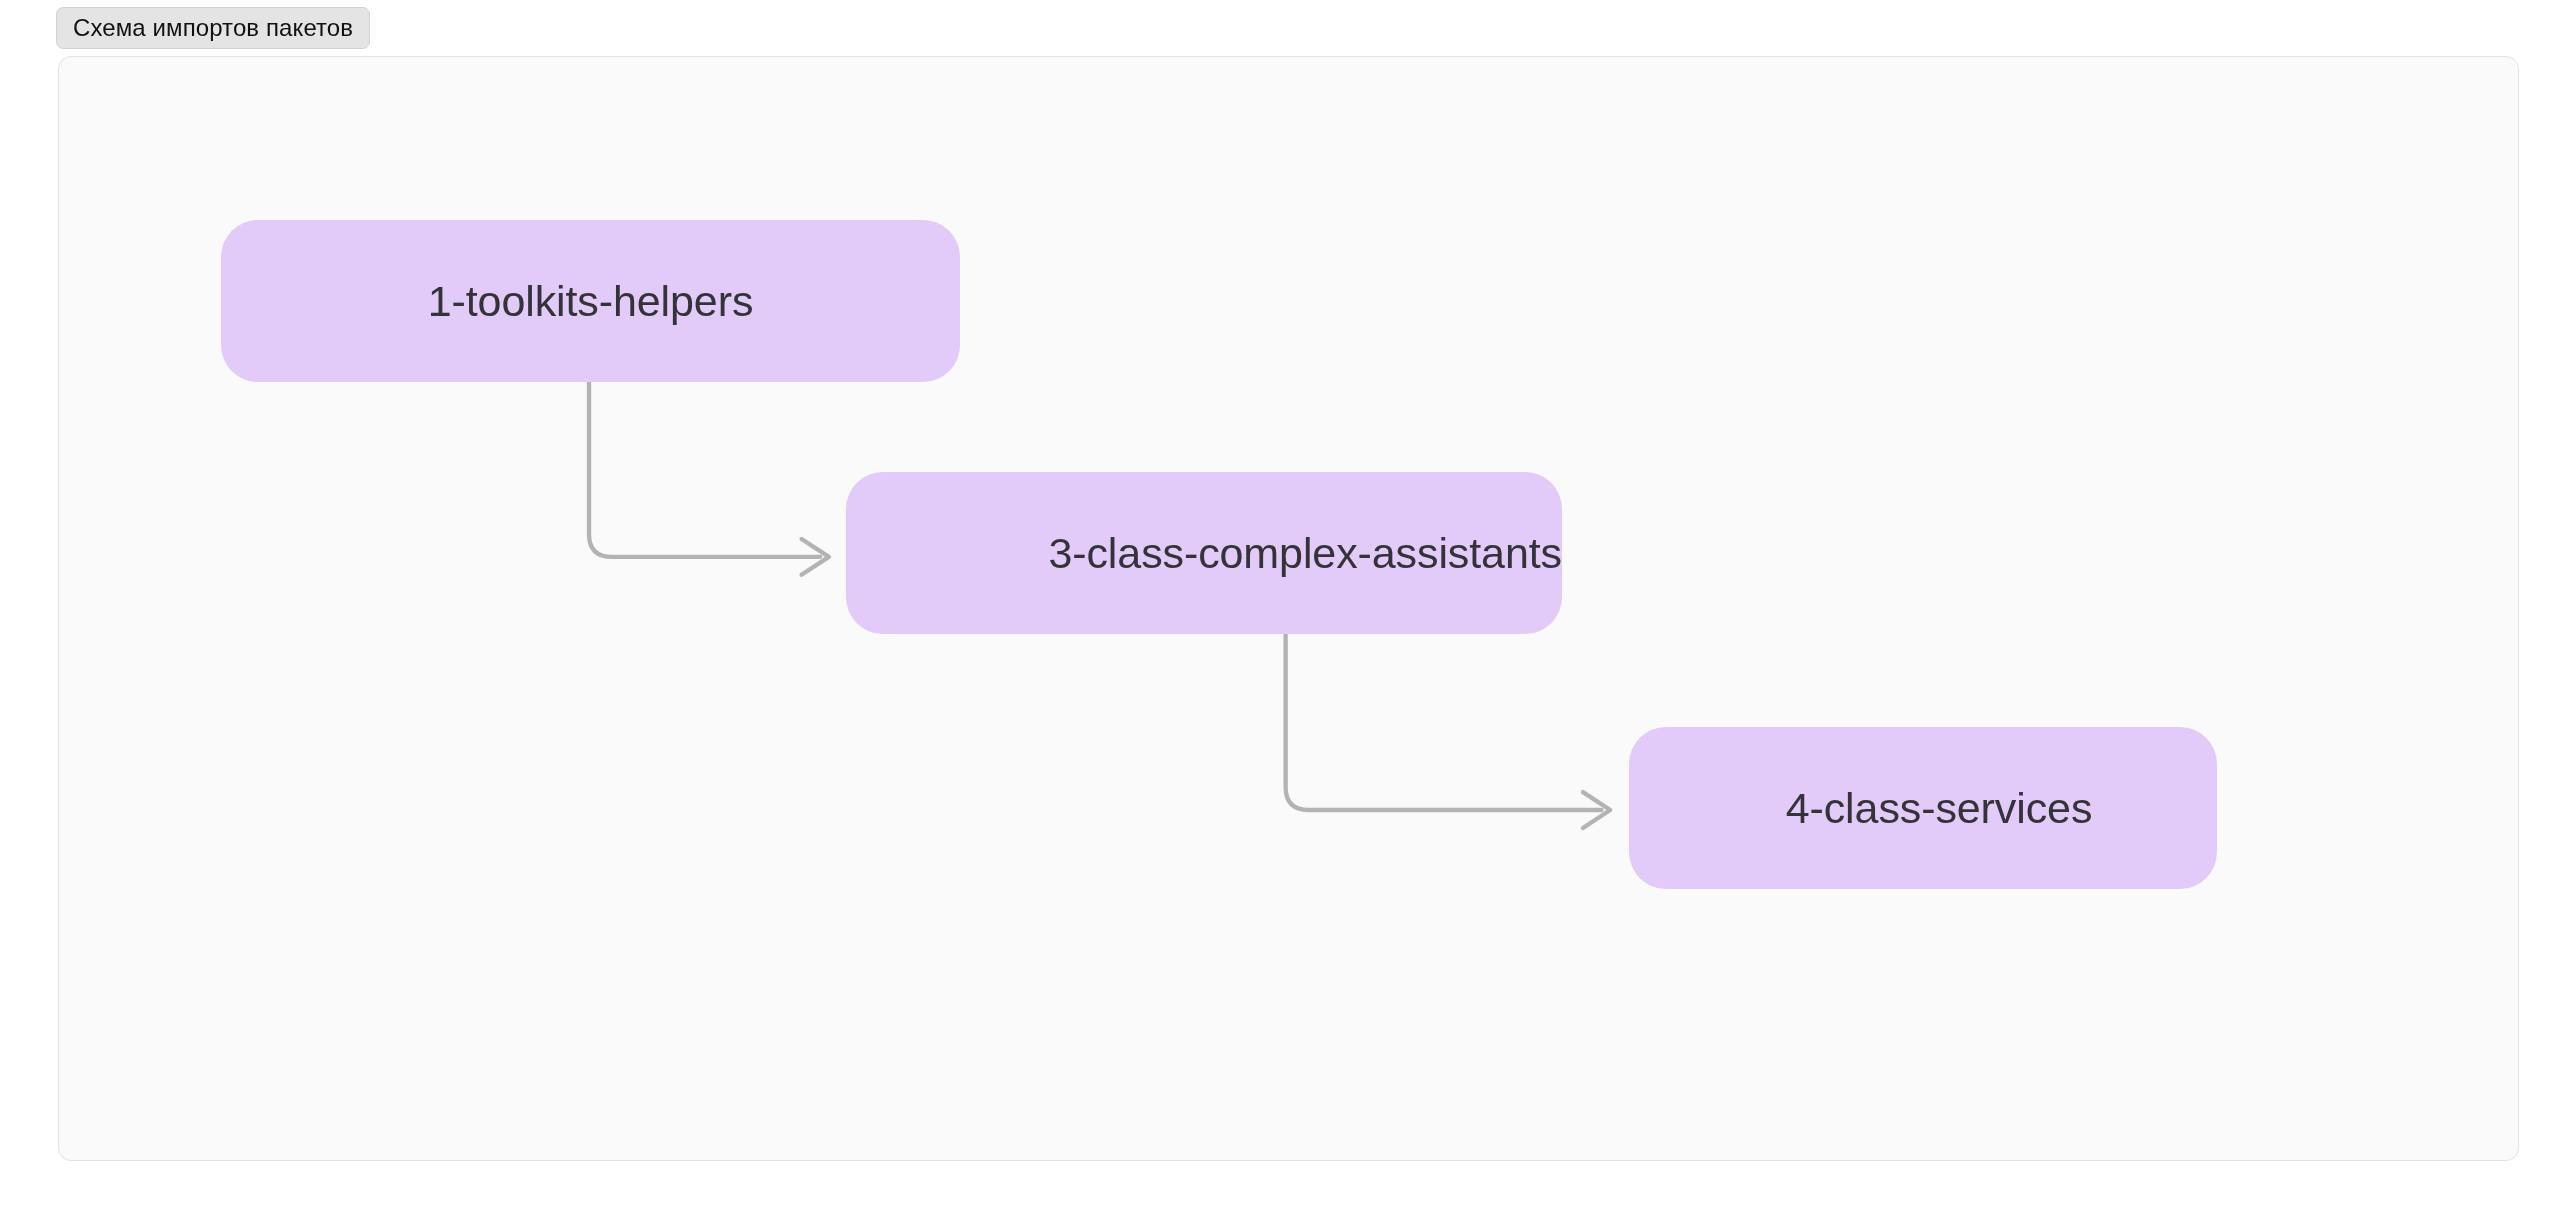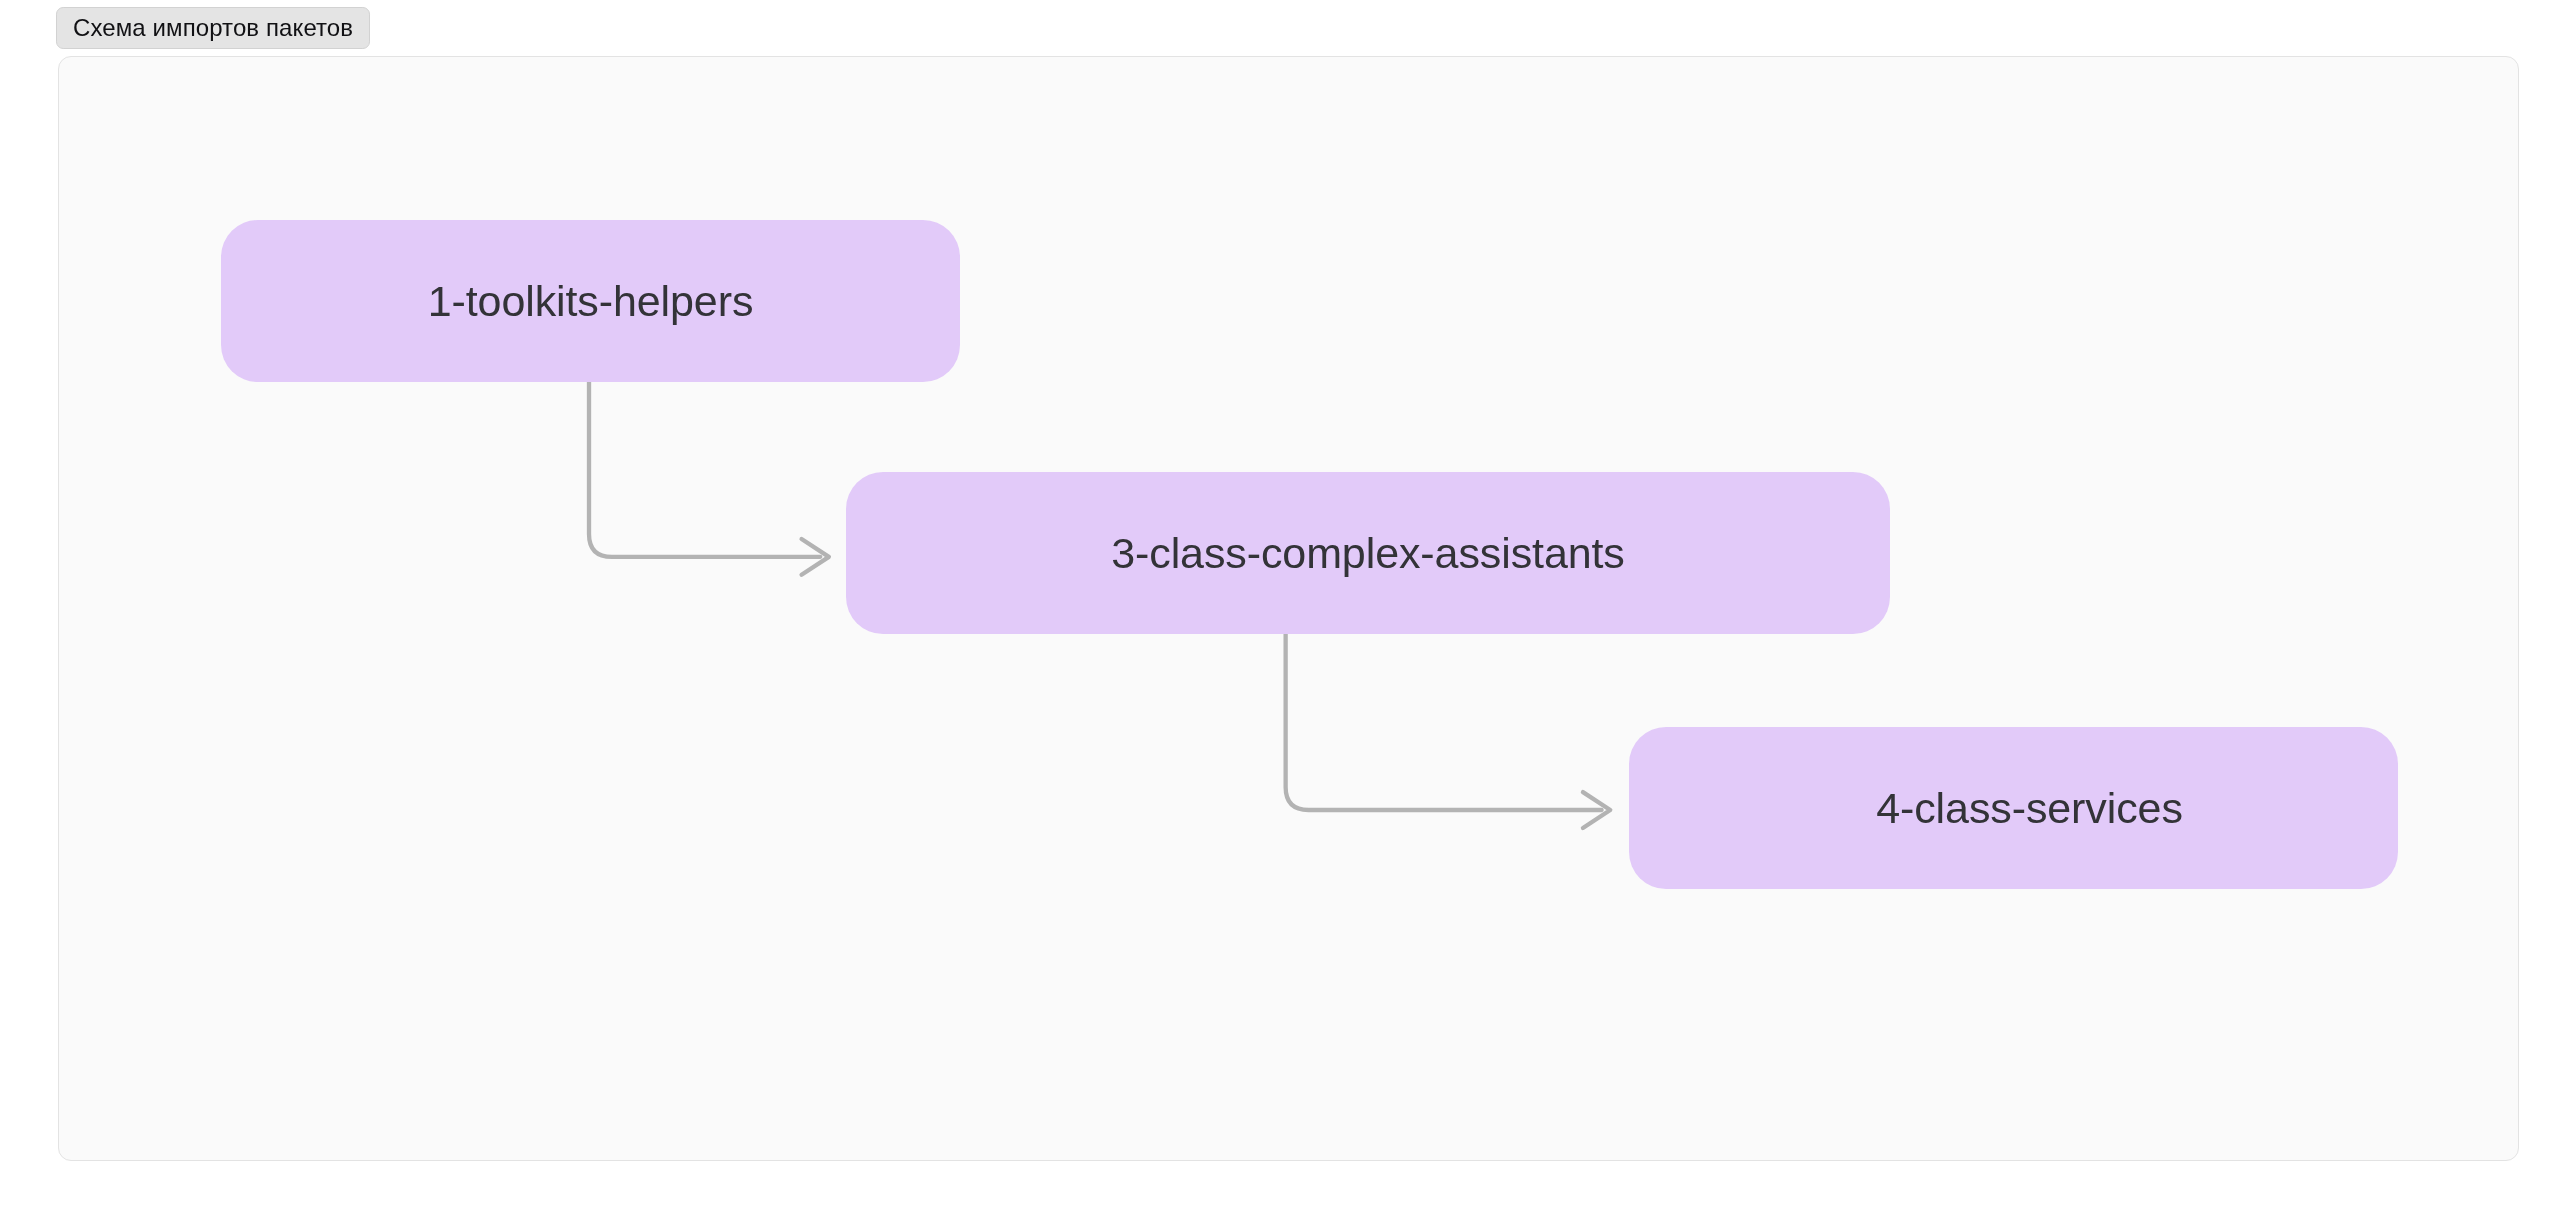--- a/index.html
+++ b/index.html
@@ -81,7 +81,7 @@
   }
 
   .node-1 { left: 162px; top: 163px; width: 739px; height: 162px; }
-  .node-3 { left: 787px; top: 415px; width: 1044px; height: 162px; }
+  .node-3 { left: 787px; top: 415px; width: 716px; height: 162px; justify-content: flex-end; }
   .node-4 { left: 1570px; top: 670px; width: 769px; height: 162px; padding-left: 32px; }
 </style>
 </head>

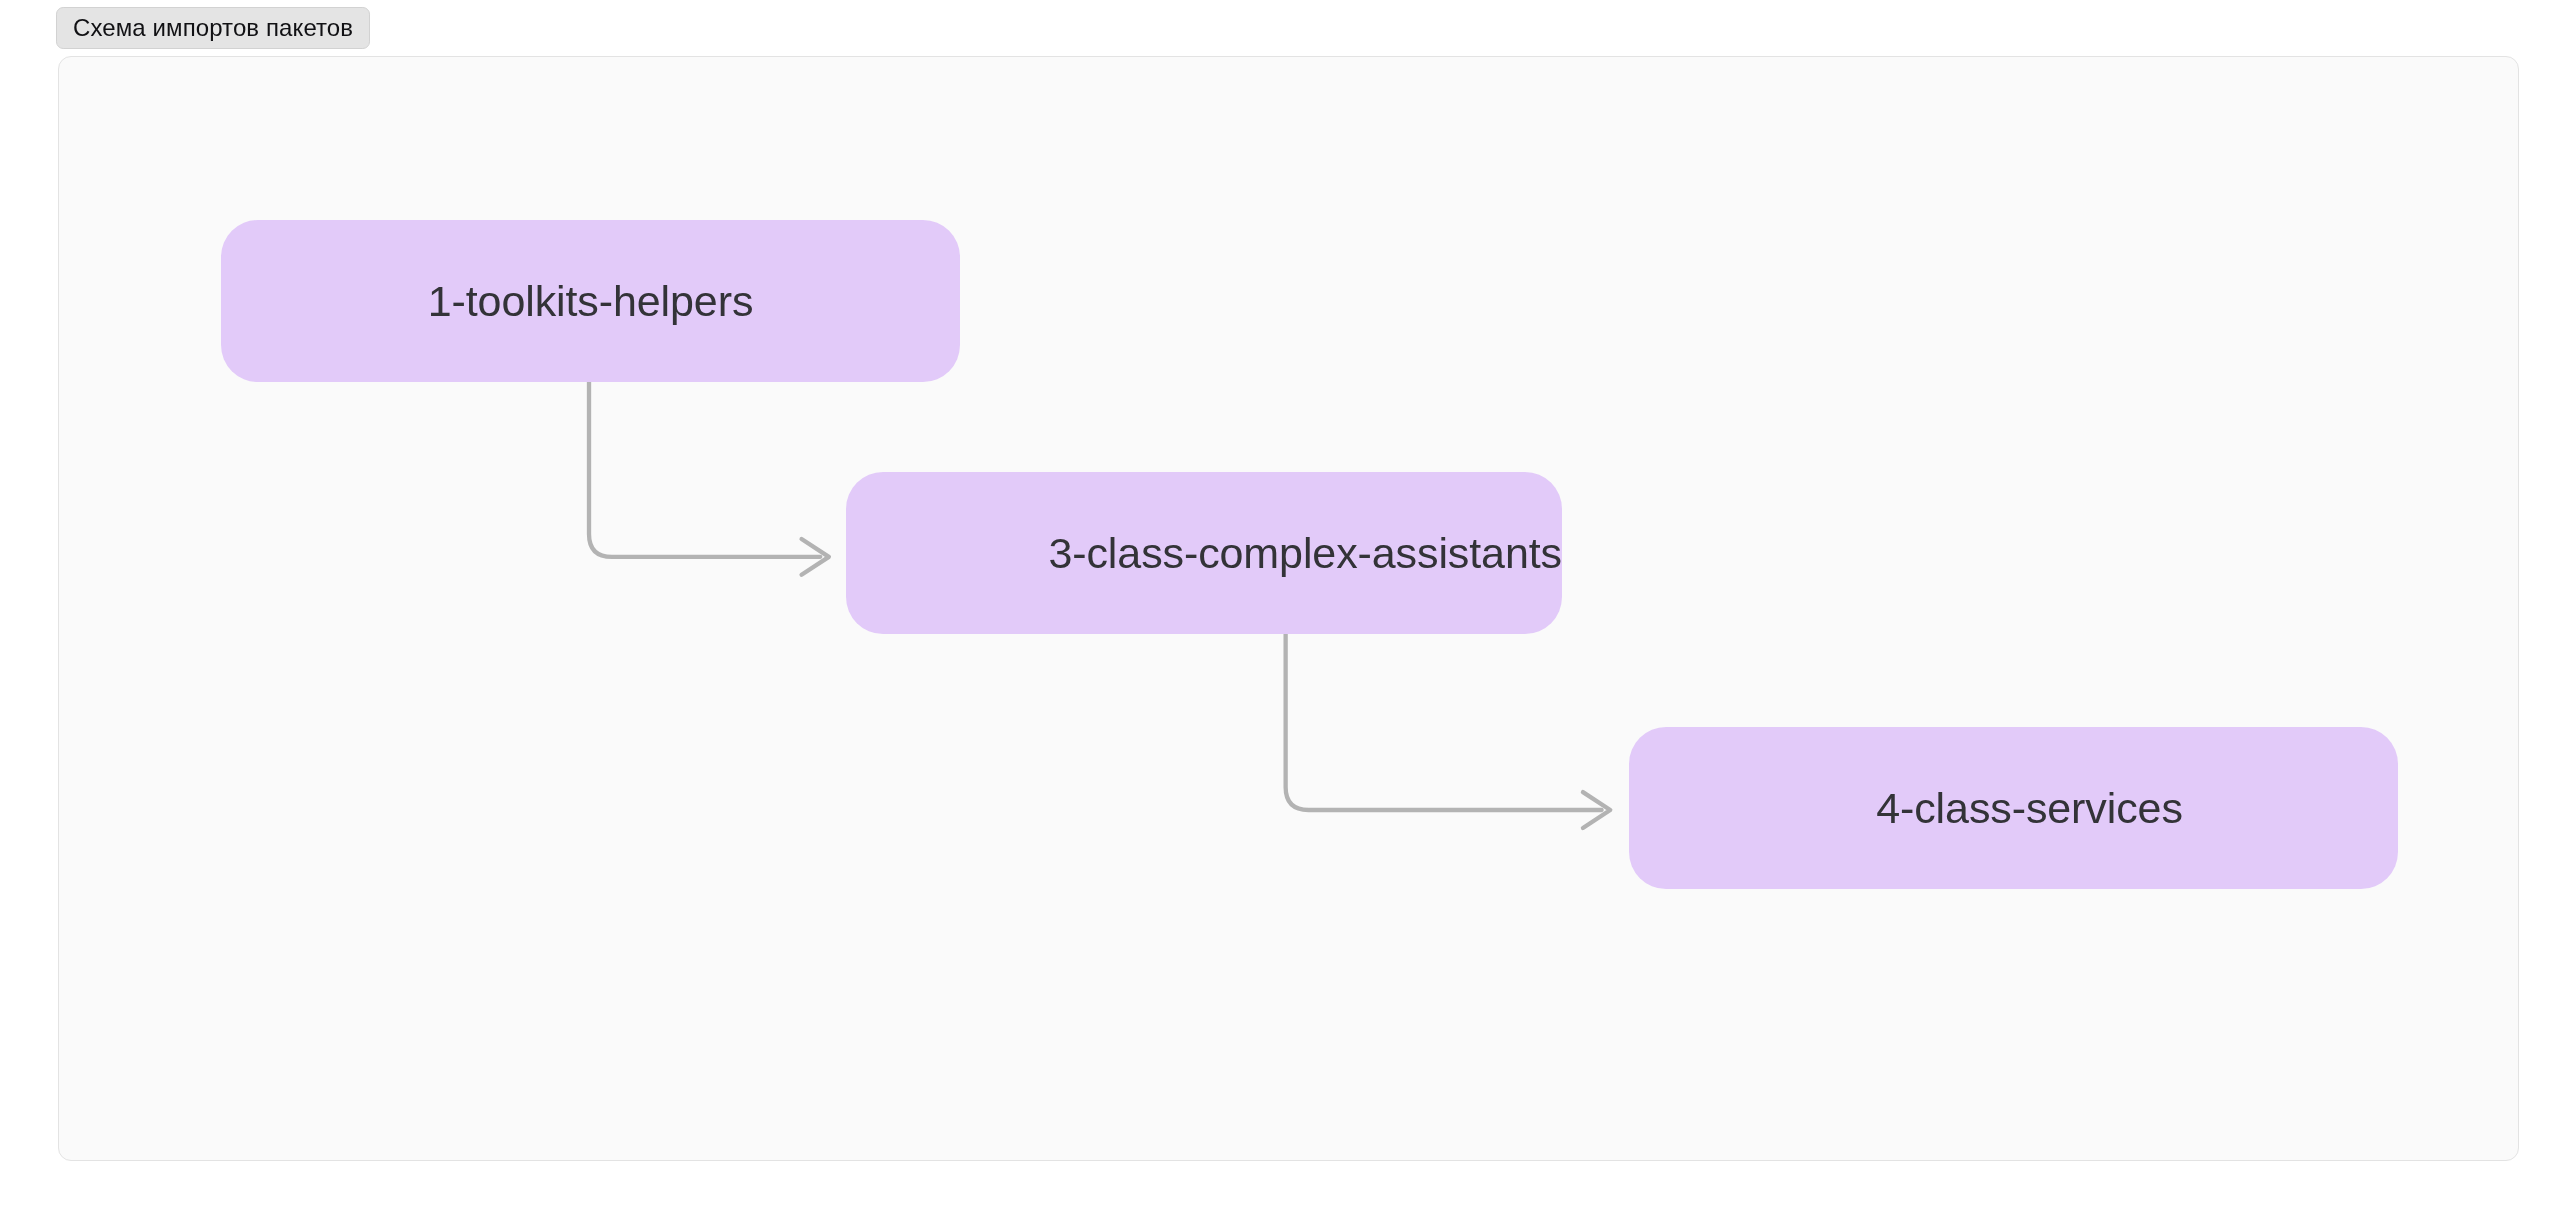--- a/index.html
+++ b/index.html
@@ -82,7 +82,7 @@
 
   .node-1 { left: 162px; top: 163px; width: 739px; height: 162px; }
   .node-3 { left: 787px; top: 415px; width: 716px; height: 162px; justify-content: flex-end; }
-  .node-4 { left: 1570px; top: 670px; width: 769px; height: 162px; padding-left: 32px; }
+  .node-4 { left: 1570px; top: 670px; width: 588px; height: 162px; padding-left: 32px; }
 </style>
 </head>
 <body>

